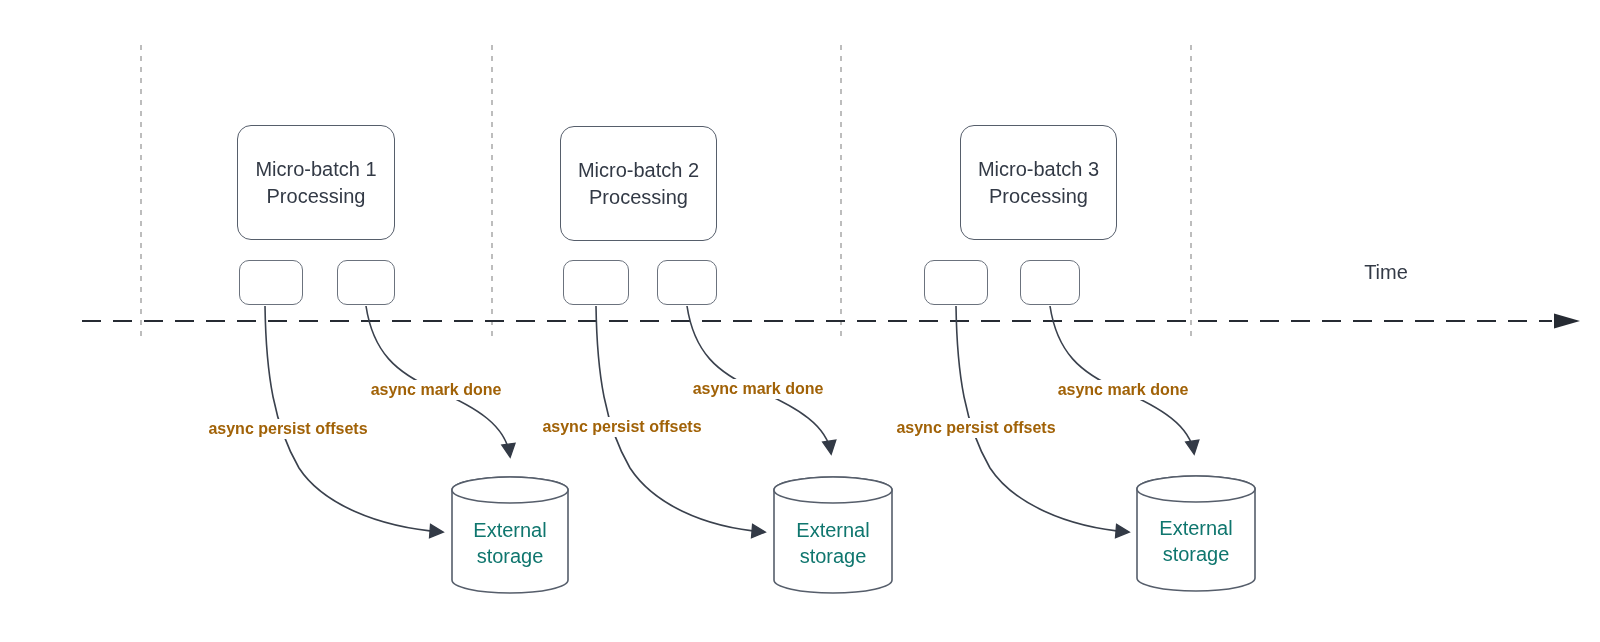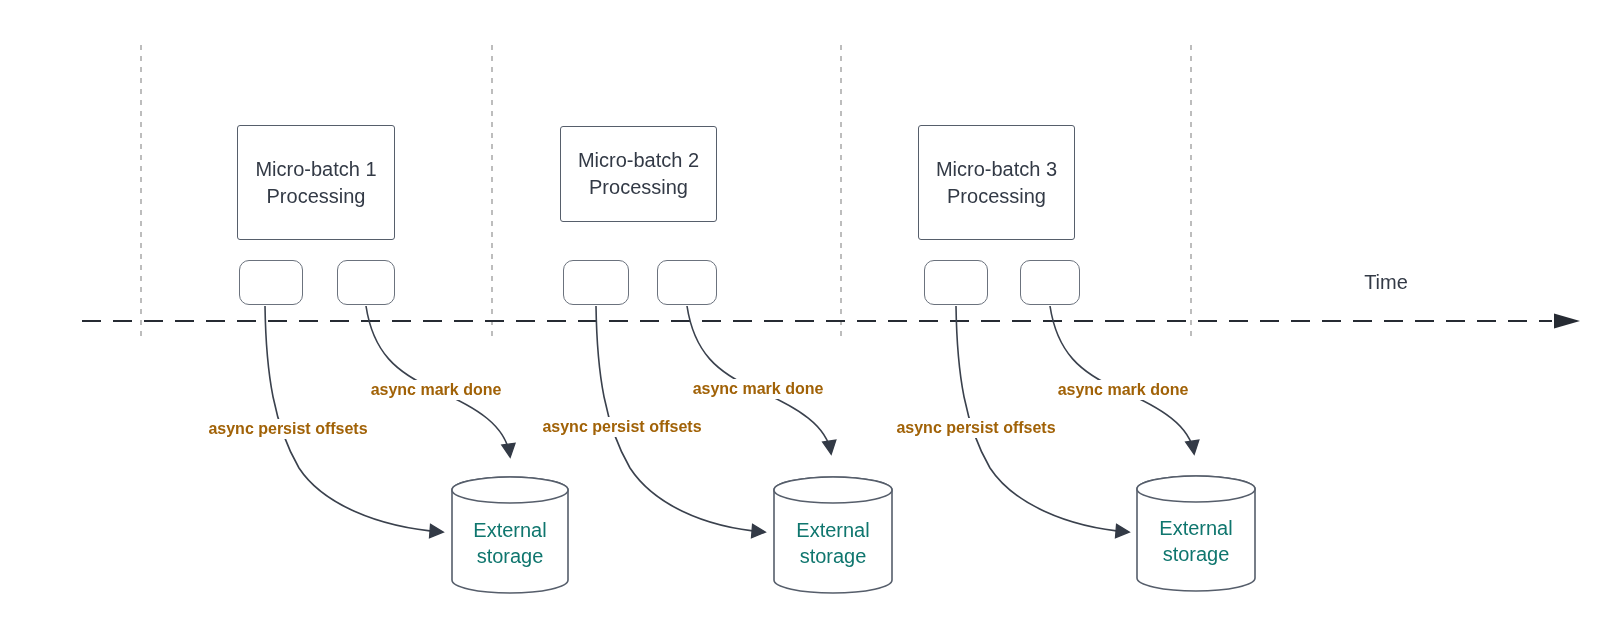--- a/index.html
+++ b/index.html
@@ -23,7 +23,7 @@
     box-sizing: border-box;
     background: #ffffff;
     border: 1.6px solid #565e6b;
-    border-radius: 3px;
+    border-radius: 14px;
     display: flex;
     flex-direction: column;
     align-items: center;

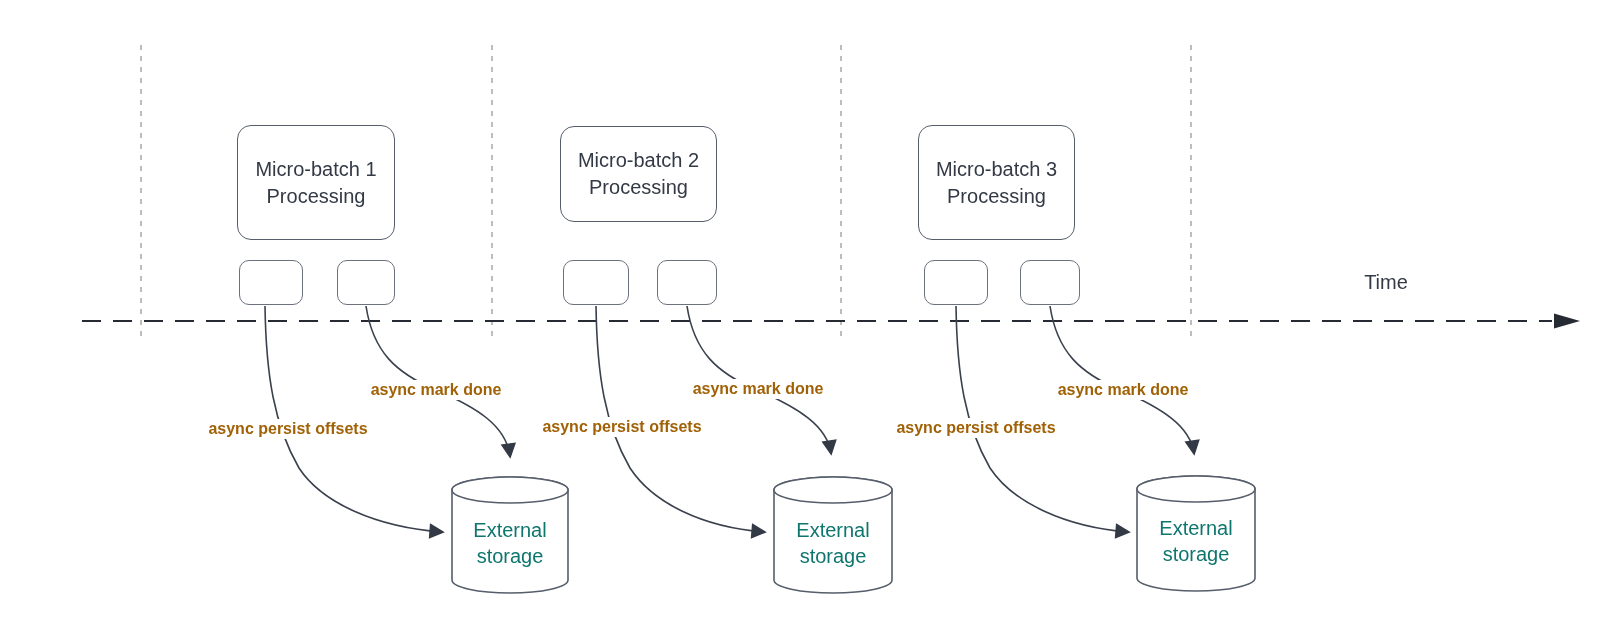--- a/index.html
+++ b/index.html
@@ -129,7 +129,7 @@
     <div>storage</div>
   </div>
 
-  <div class="bbox" style="left:560px; top:126px; width:157px; height:96px">
+  <div class="bbox" style="left:560px; top:126px; width:157px; height:115px">
     <div>Micro-batch 2</div>
     <div>Processing</div>
   </div>

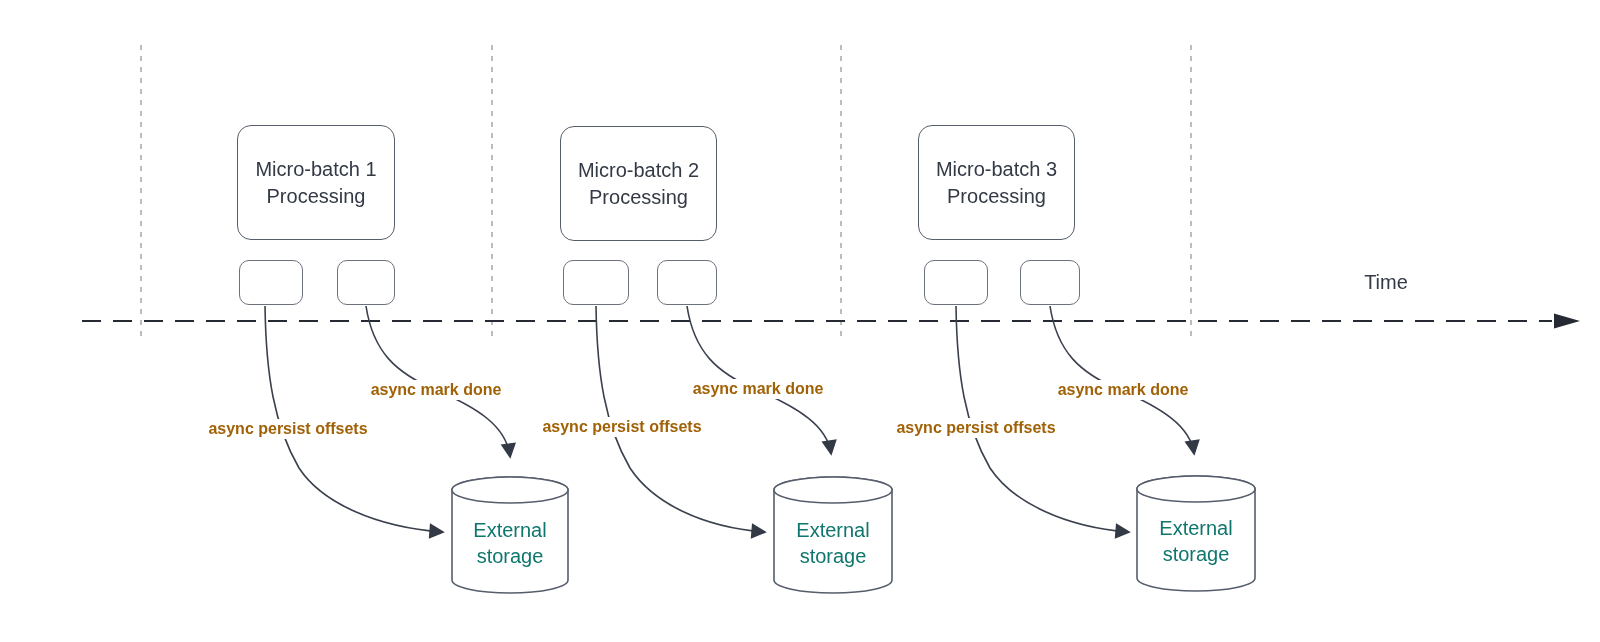--- a/index.html
+++ b/index.html
@@ -142,7 +142,7 @@
     <div>storage</div>
   </div>
 
-  <div class="bbox" style="left:918px; top:125px; width:157px; height:115px">
+  <div class="bbox" style="left:960px; top:125px; width:157px; height:115px">
     <div>Micro-batch 3</div>
     <div>Processing</div>
   </div>

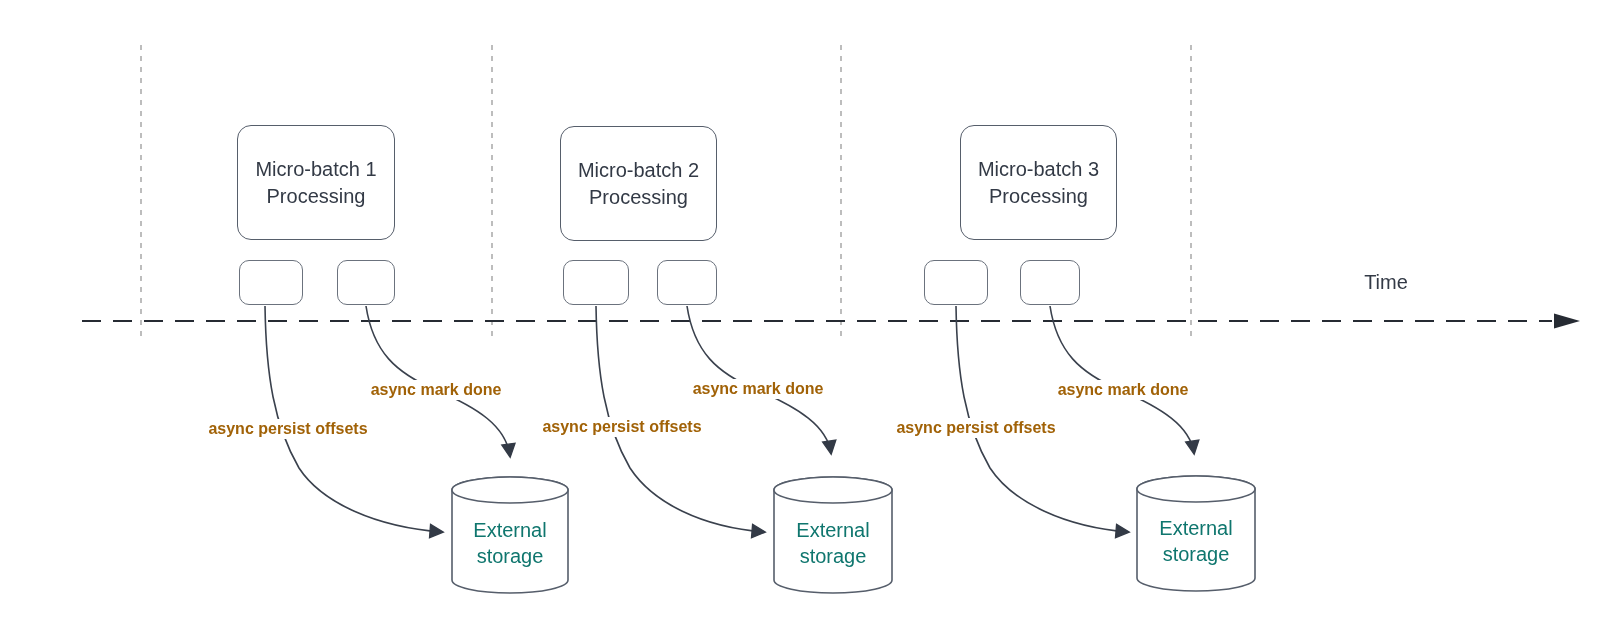--- a/index.html
+++ b/index.html
@@ -155,7 +155,7 @@
     <div>storage</div>
   </div>
 
-  <div class="time-label" style="left:1386px; top:282px">Time</div>
+  <div class="time-label" style="left:1386px; top:272px">Time</div>
 
 </div>
 

